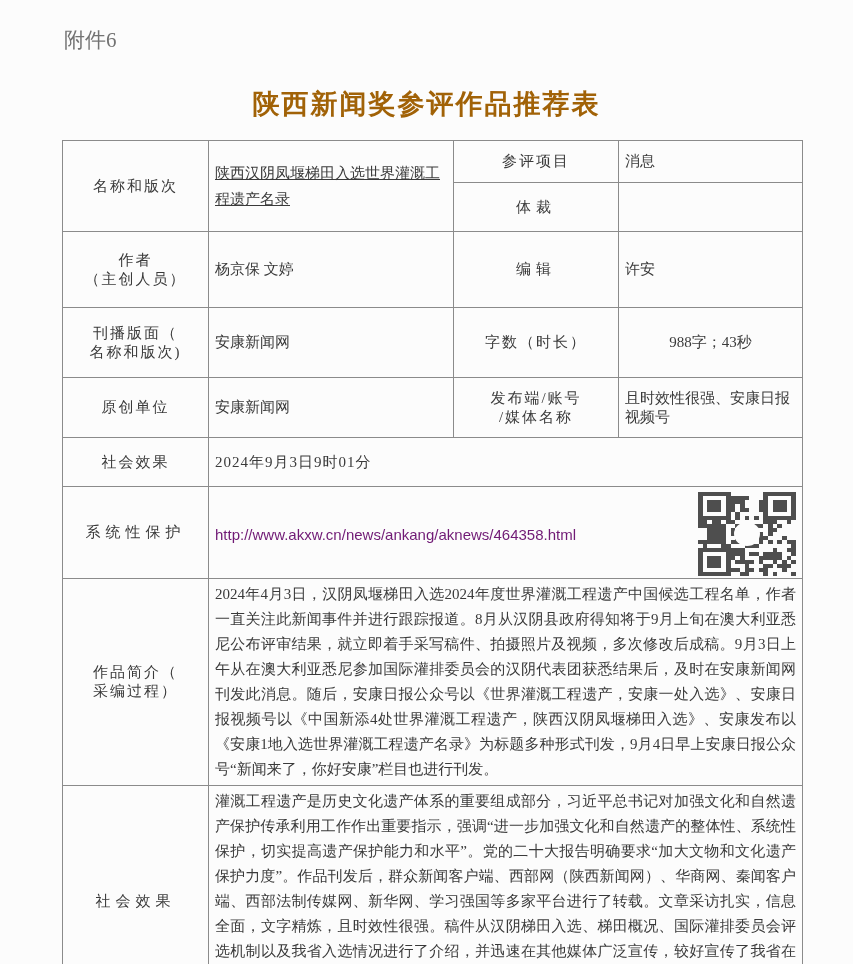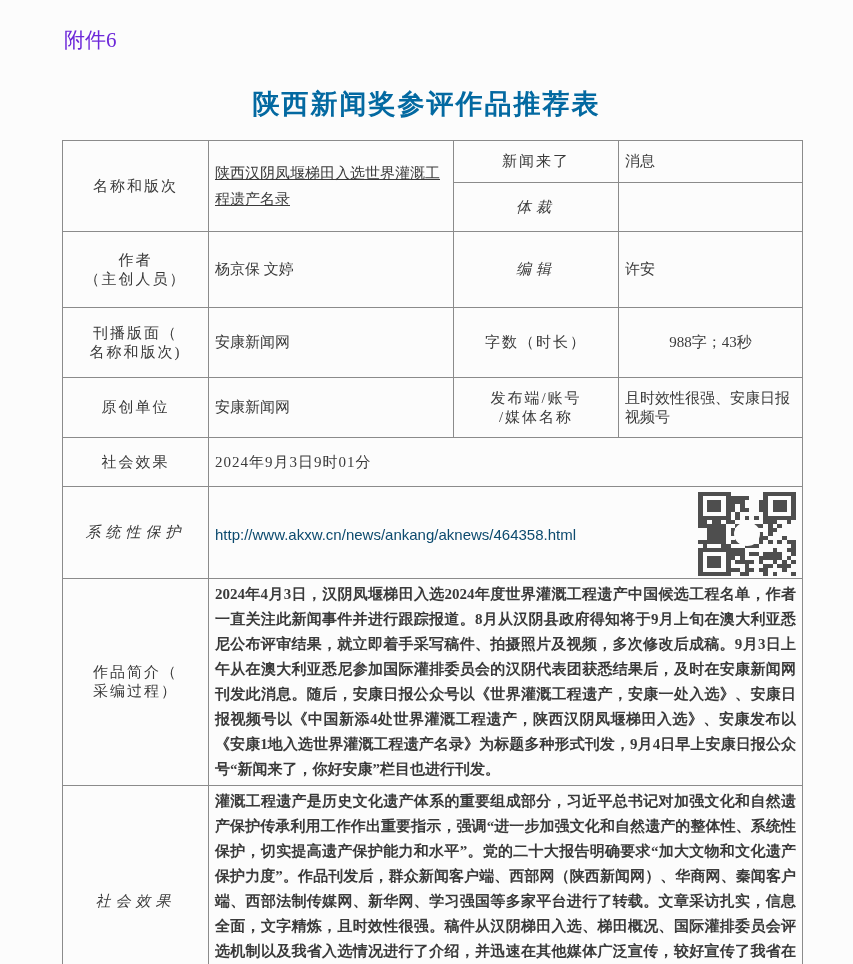--- a/index.html
+++ b/index.html
@@ -9,7 +9,7 @@
     background:#fcfcfc; color:#3a3a3a; overflow:hidden;
     font-family:"Liberation Serif","DejaVu Serif",serif;
   }
-  .attachment { position:absolute; left:64px; top:26px; font-size:21px; color:#6d28d9; }
+  .attachment { position:absolute; left:64px; top:26px; font-size:21px; color:#737373; }
   .doc-title {
     position:absolute; left:0; top:86px; width:100%; text-align:center;
     font-size:27px; font-weight:bold; letter-spacing:2px; color:#0369a1;

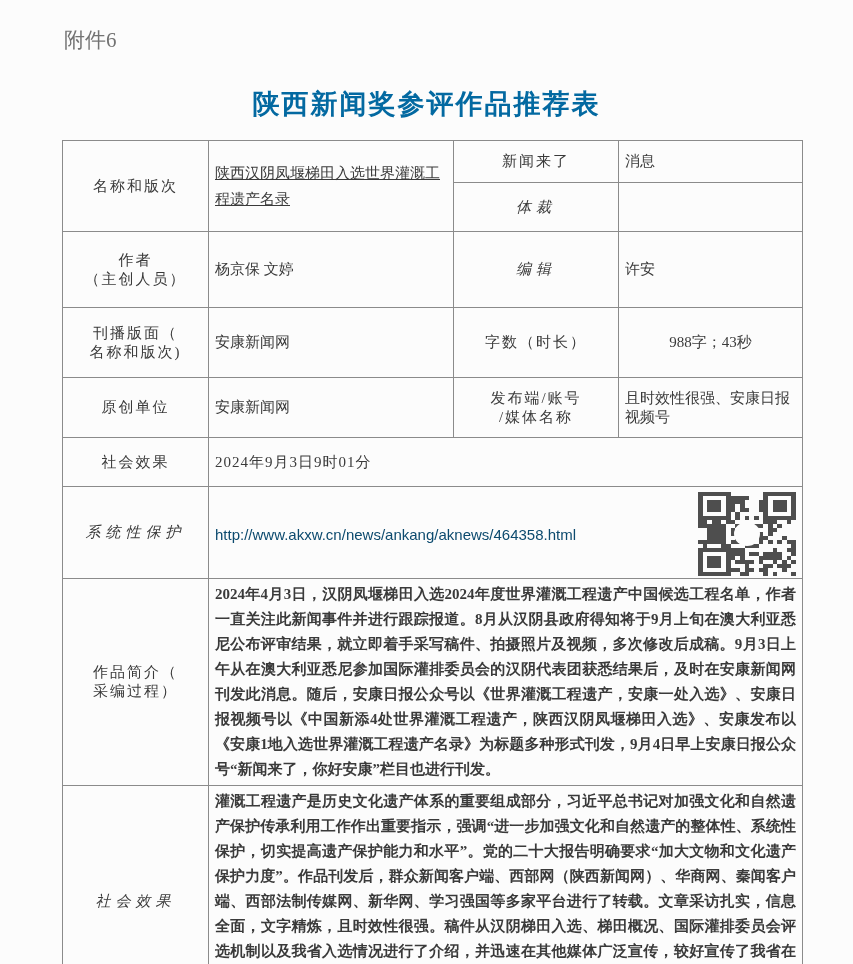--- a/index.html
+++ b/index.html
@@ -12,7 +12,7 @@
   .attachment { position:absolute; left:64px; top:26px; font-size:21px; color:#737373; }
   .doc-title {
     position:absolute; left:0; top:86px; width:100%; text-align:center;
-    font-size:27px; font-weight:bold; letter-spacing:2px; color:#0369a1;
+    font-size:27px; font-weight:bold; letter-spacing:2px; color:#a16207;
   }
   table.form {
     position:absolute; left:62px; top:140px; width:740px;

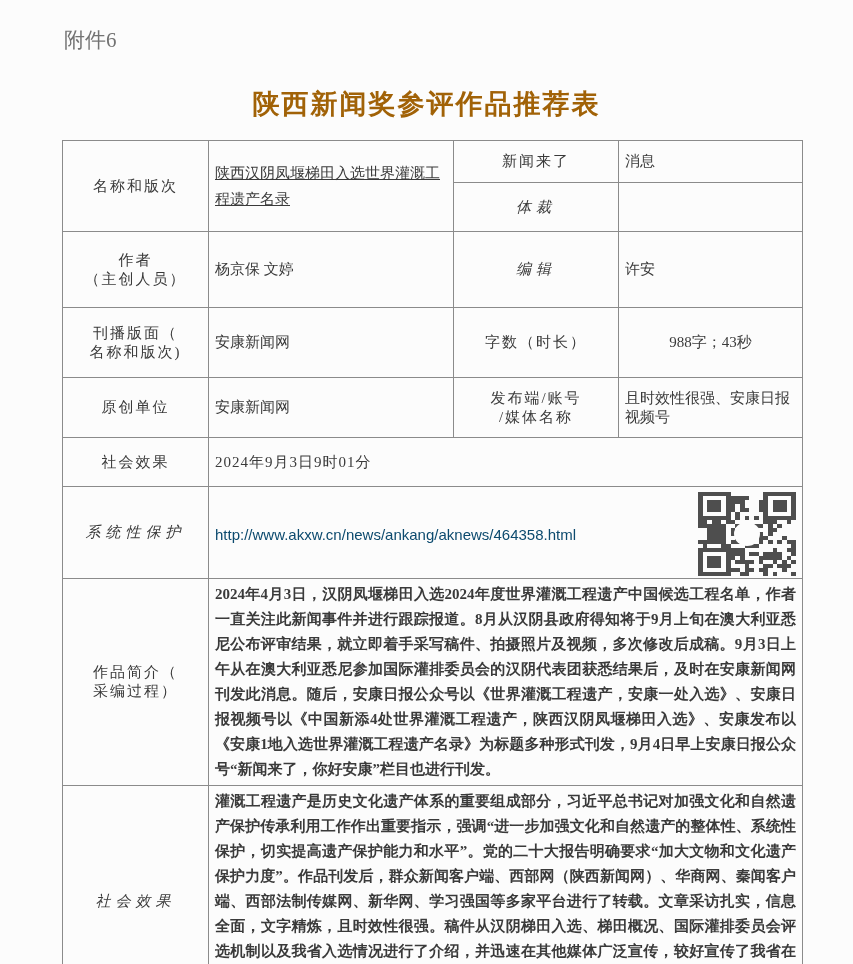--- a/index.html
+++ b/index.html
@@ -75,7 +75,7 @@
         <tr style="height:42px">
       <td class="lbl" rowspan="2">名称和版次</td>
       <td class="title-val" rowspan="2">陕西汉阴凤堰梯田入选世界灌溉工程遗产名录</td>
-      <td class="lbl">新闻来了</td>
+      <td class="lbl">参评项目</td>
       <td class="val-top">消息</td>
     </tr>
 

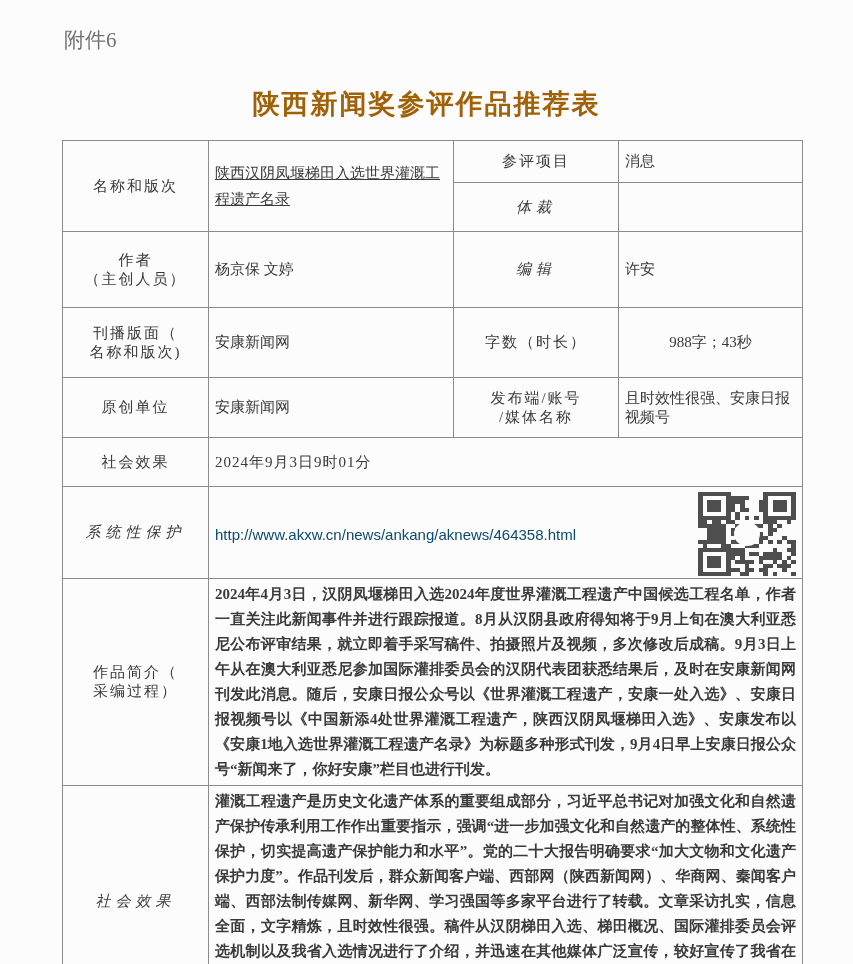--- a/index.html
+++ b/index.html
@@ -27,7 +27,7 @@
     text-align:center; white-space:pre-line; letter-spacing:2px;
     font-size:18px; color:#353535;
   }
-  td.lbl.sp { letter-spacing:5px;font-style:italic; }
+  td.lbl.sp { letter-spacing:5px; }
   td.vtop-near { vertical-align:top; padding-top:14px;margin-top:28px; }
   td.vtop-far { vertical-align:top; padding-top:36px; }
   td.val-top { vertical-align:top; padding-top:5px; }

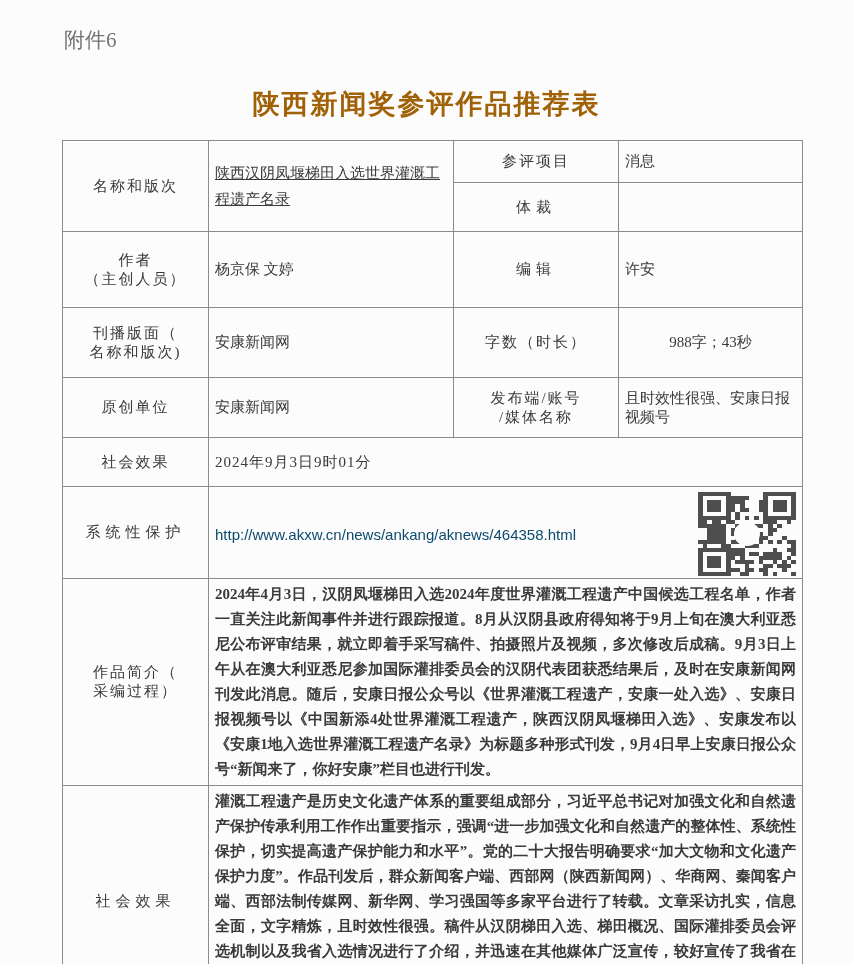--- a/index.html
+++ b/index.html
@@ -41,7 +41,7 @@
   td.url-cell { position:relative; vertical-align:top; }
   .url-text {
     font-family:"Liberation Sans","DejaVu Sans",sans-serif;
-    font-size:15px; color:#0c4a6e; display:inline-block; margin-top:4px;
+    font-size:15px; color:#701a75; display:inline-block; margin-top:4px;
   }
   .qr {
     position:absolute; top:5px; right:6px; width:98px; height:84px;

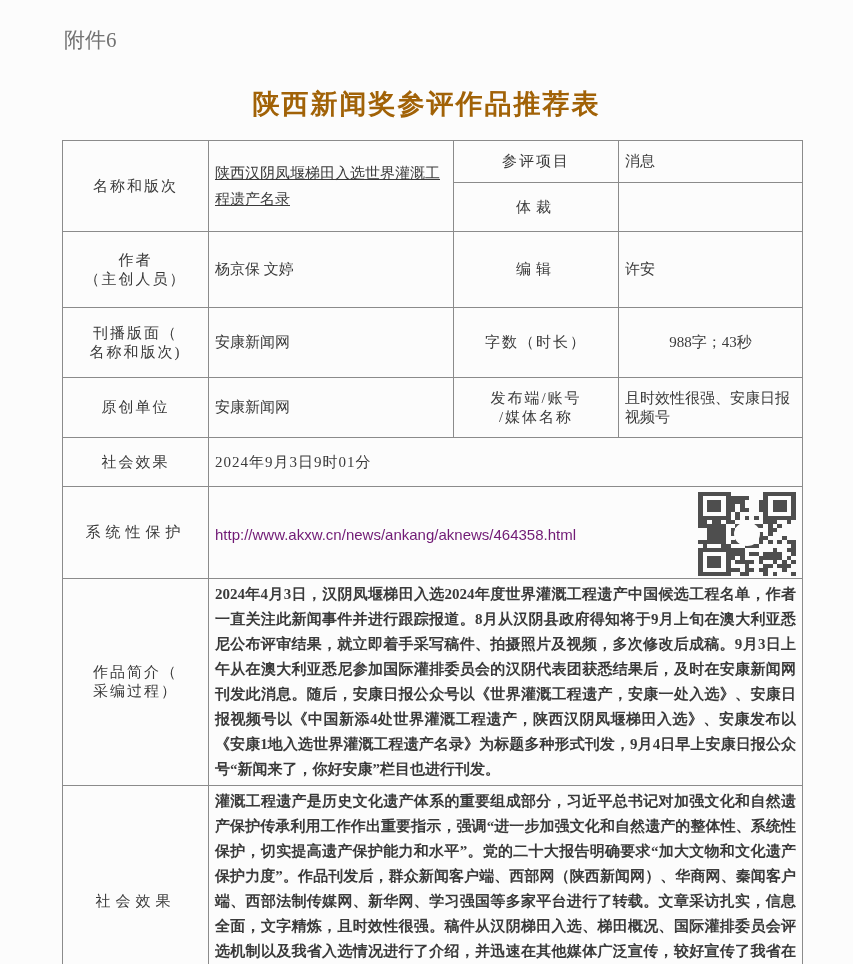--- a/index.html
+++ b/index.html
@@ -36,7 +36,7 @@
   td.num-val { padding-left:14px;text-align:center; }
   td.para {
     vertical-align:top; text-align:justify;
-    font-size:15px; line-height:25px; padding:3px 7px 3px 6px;font-weight:bold;
+    font-size:15px; line-height:25px; padding:3px 7px 3px 6px;
   }
   td.url-cell { position:relative; vertical-align:top; }
   .url-text {

